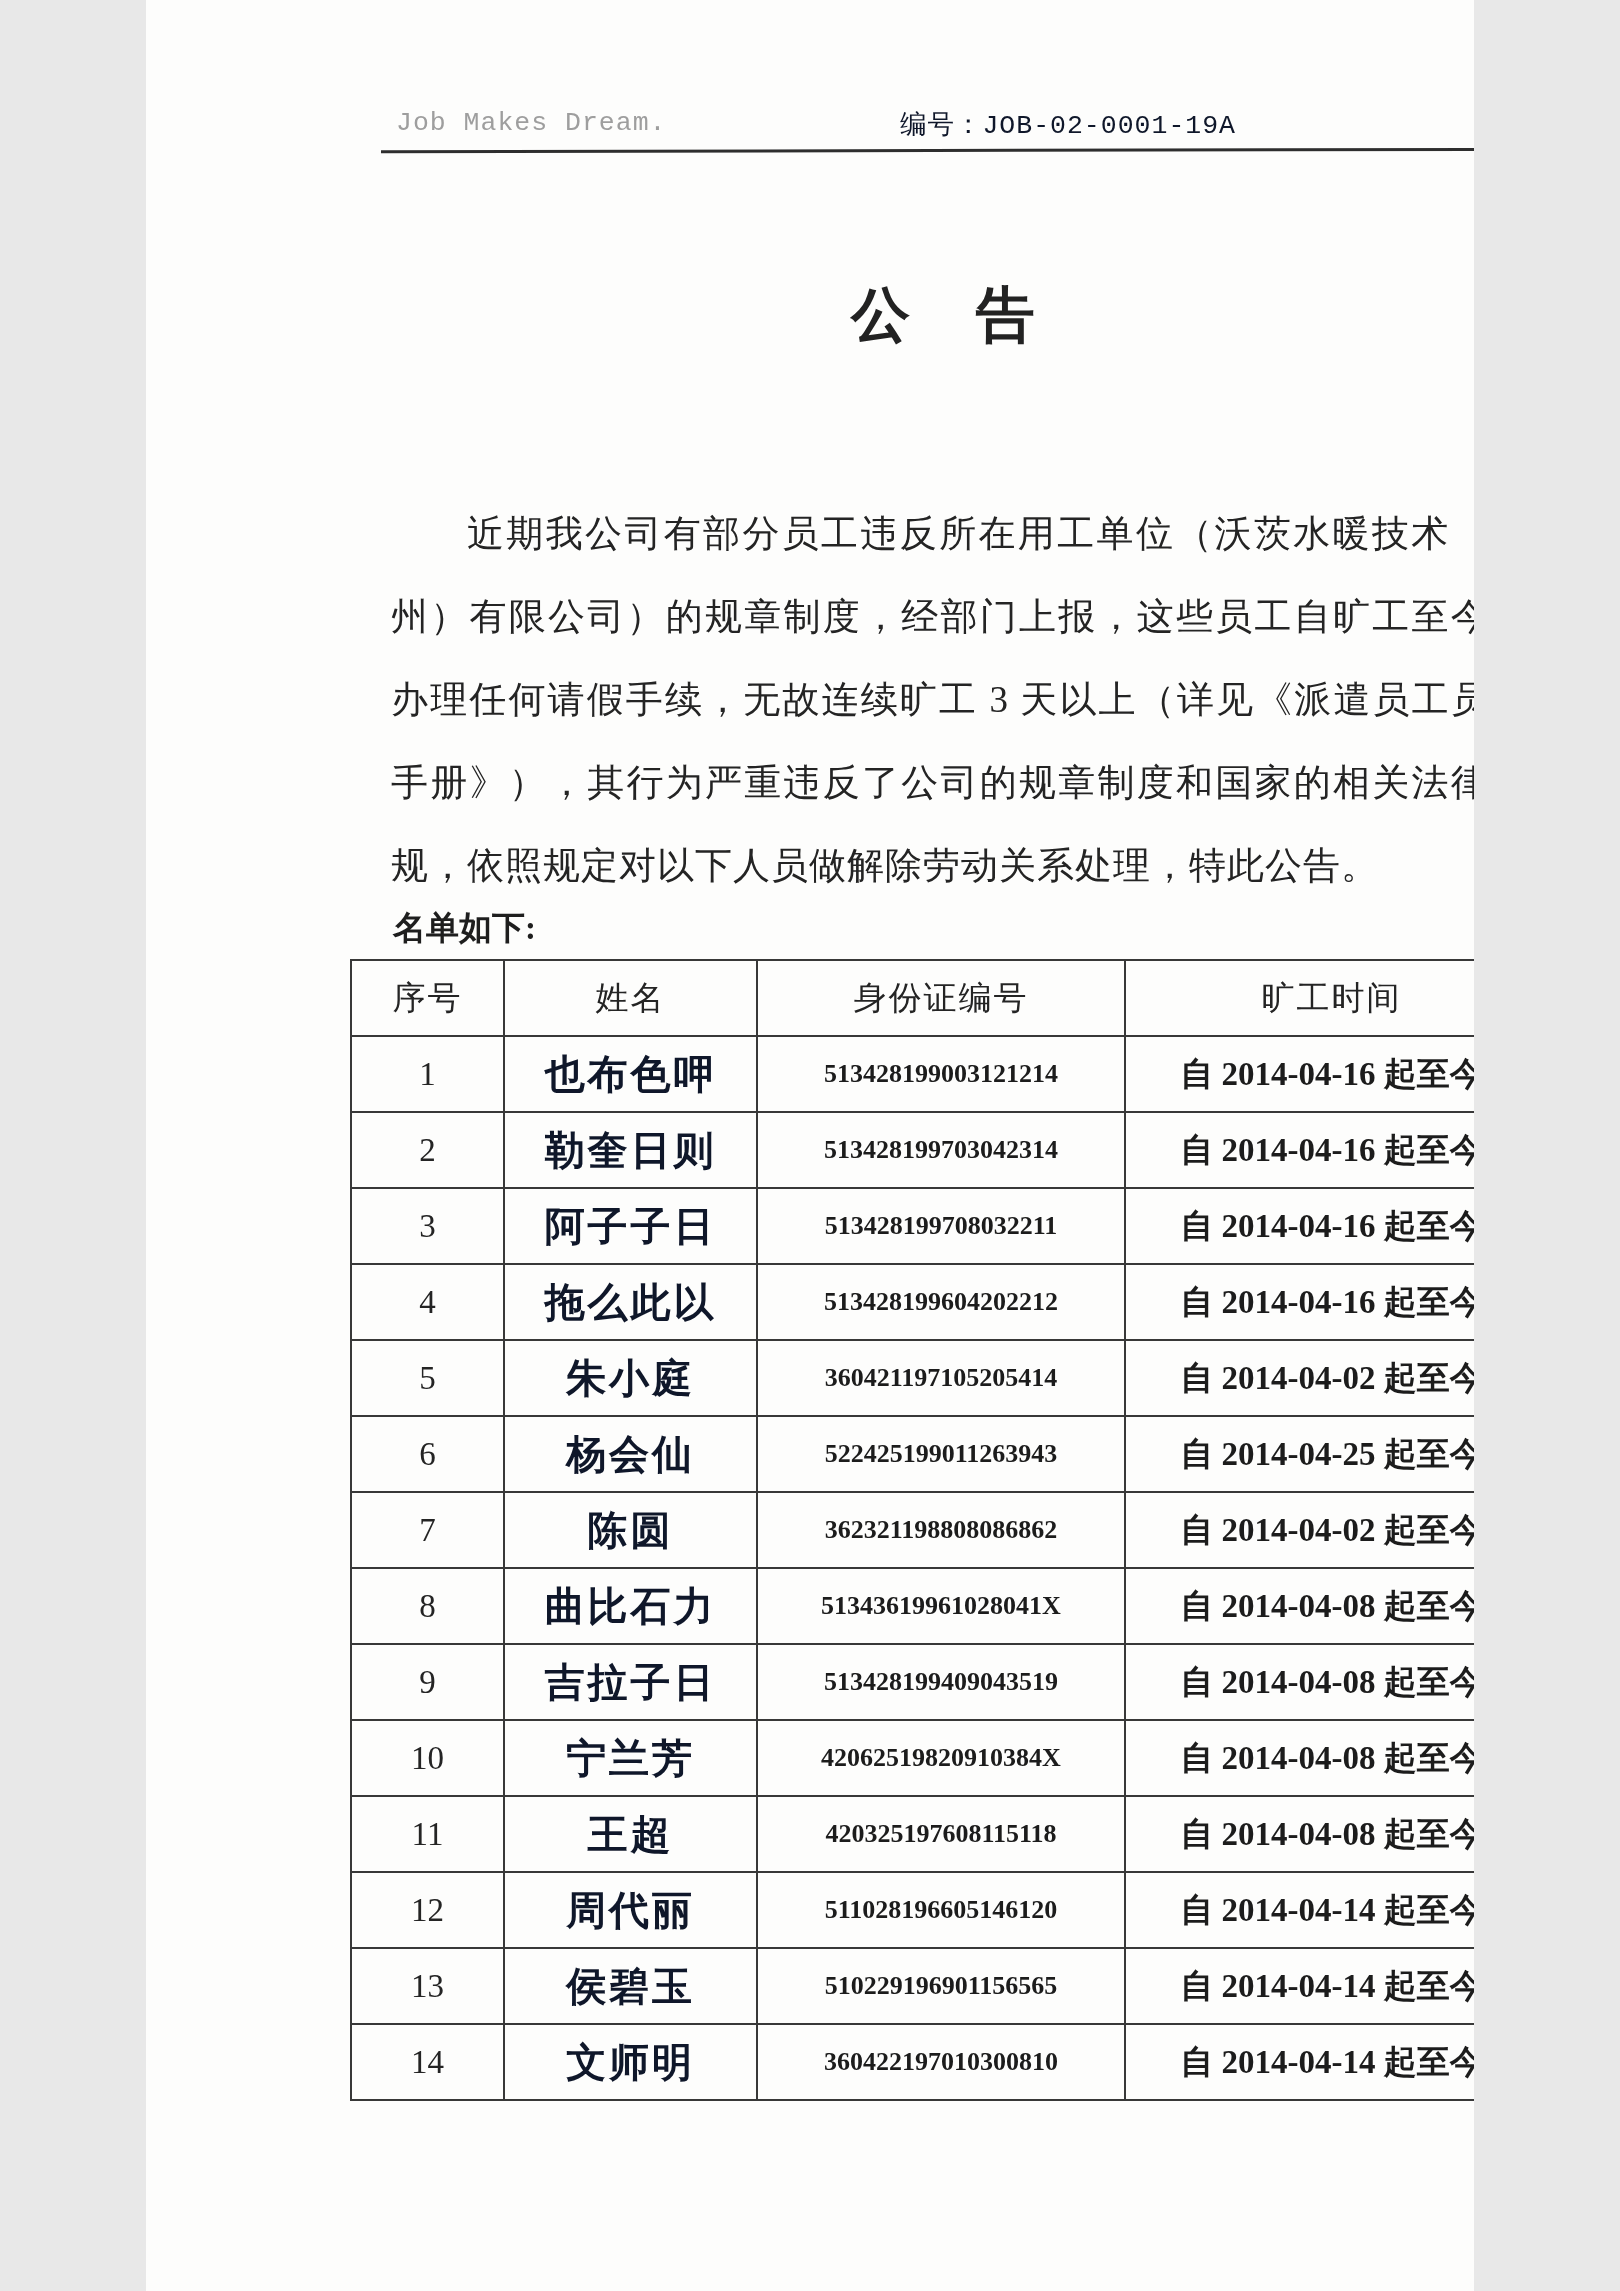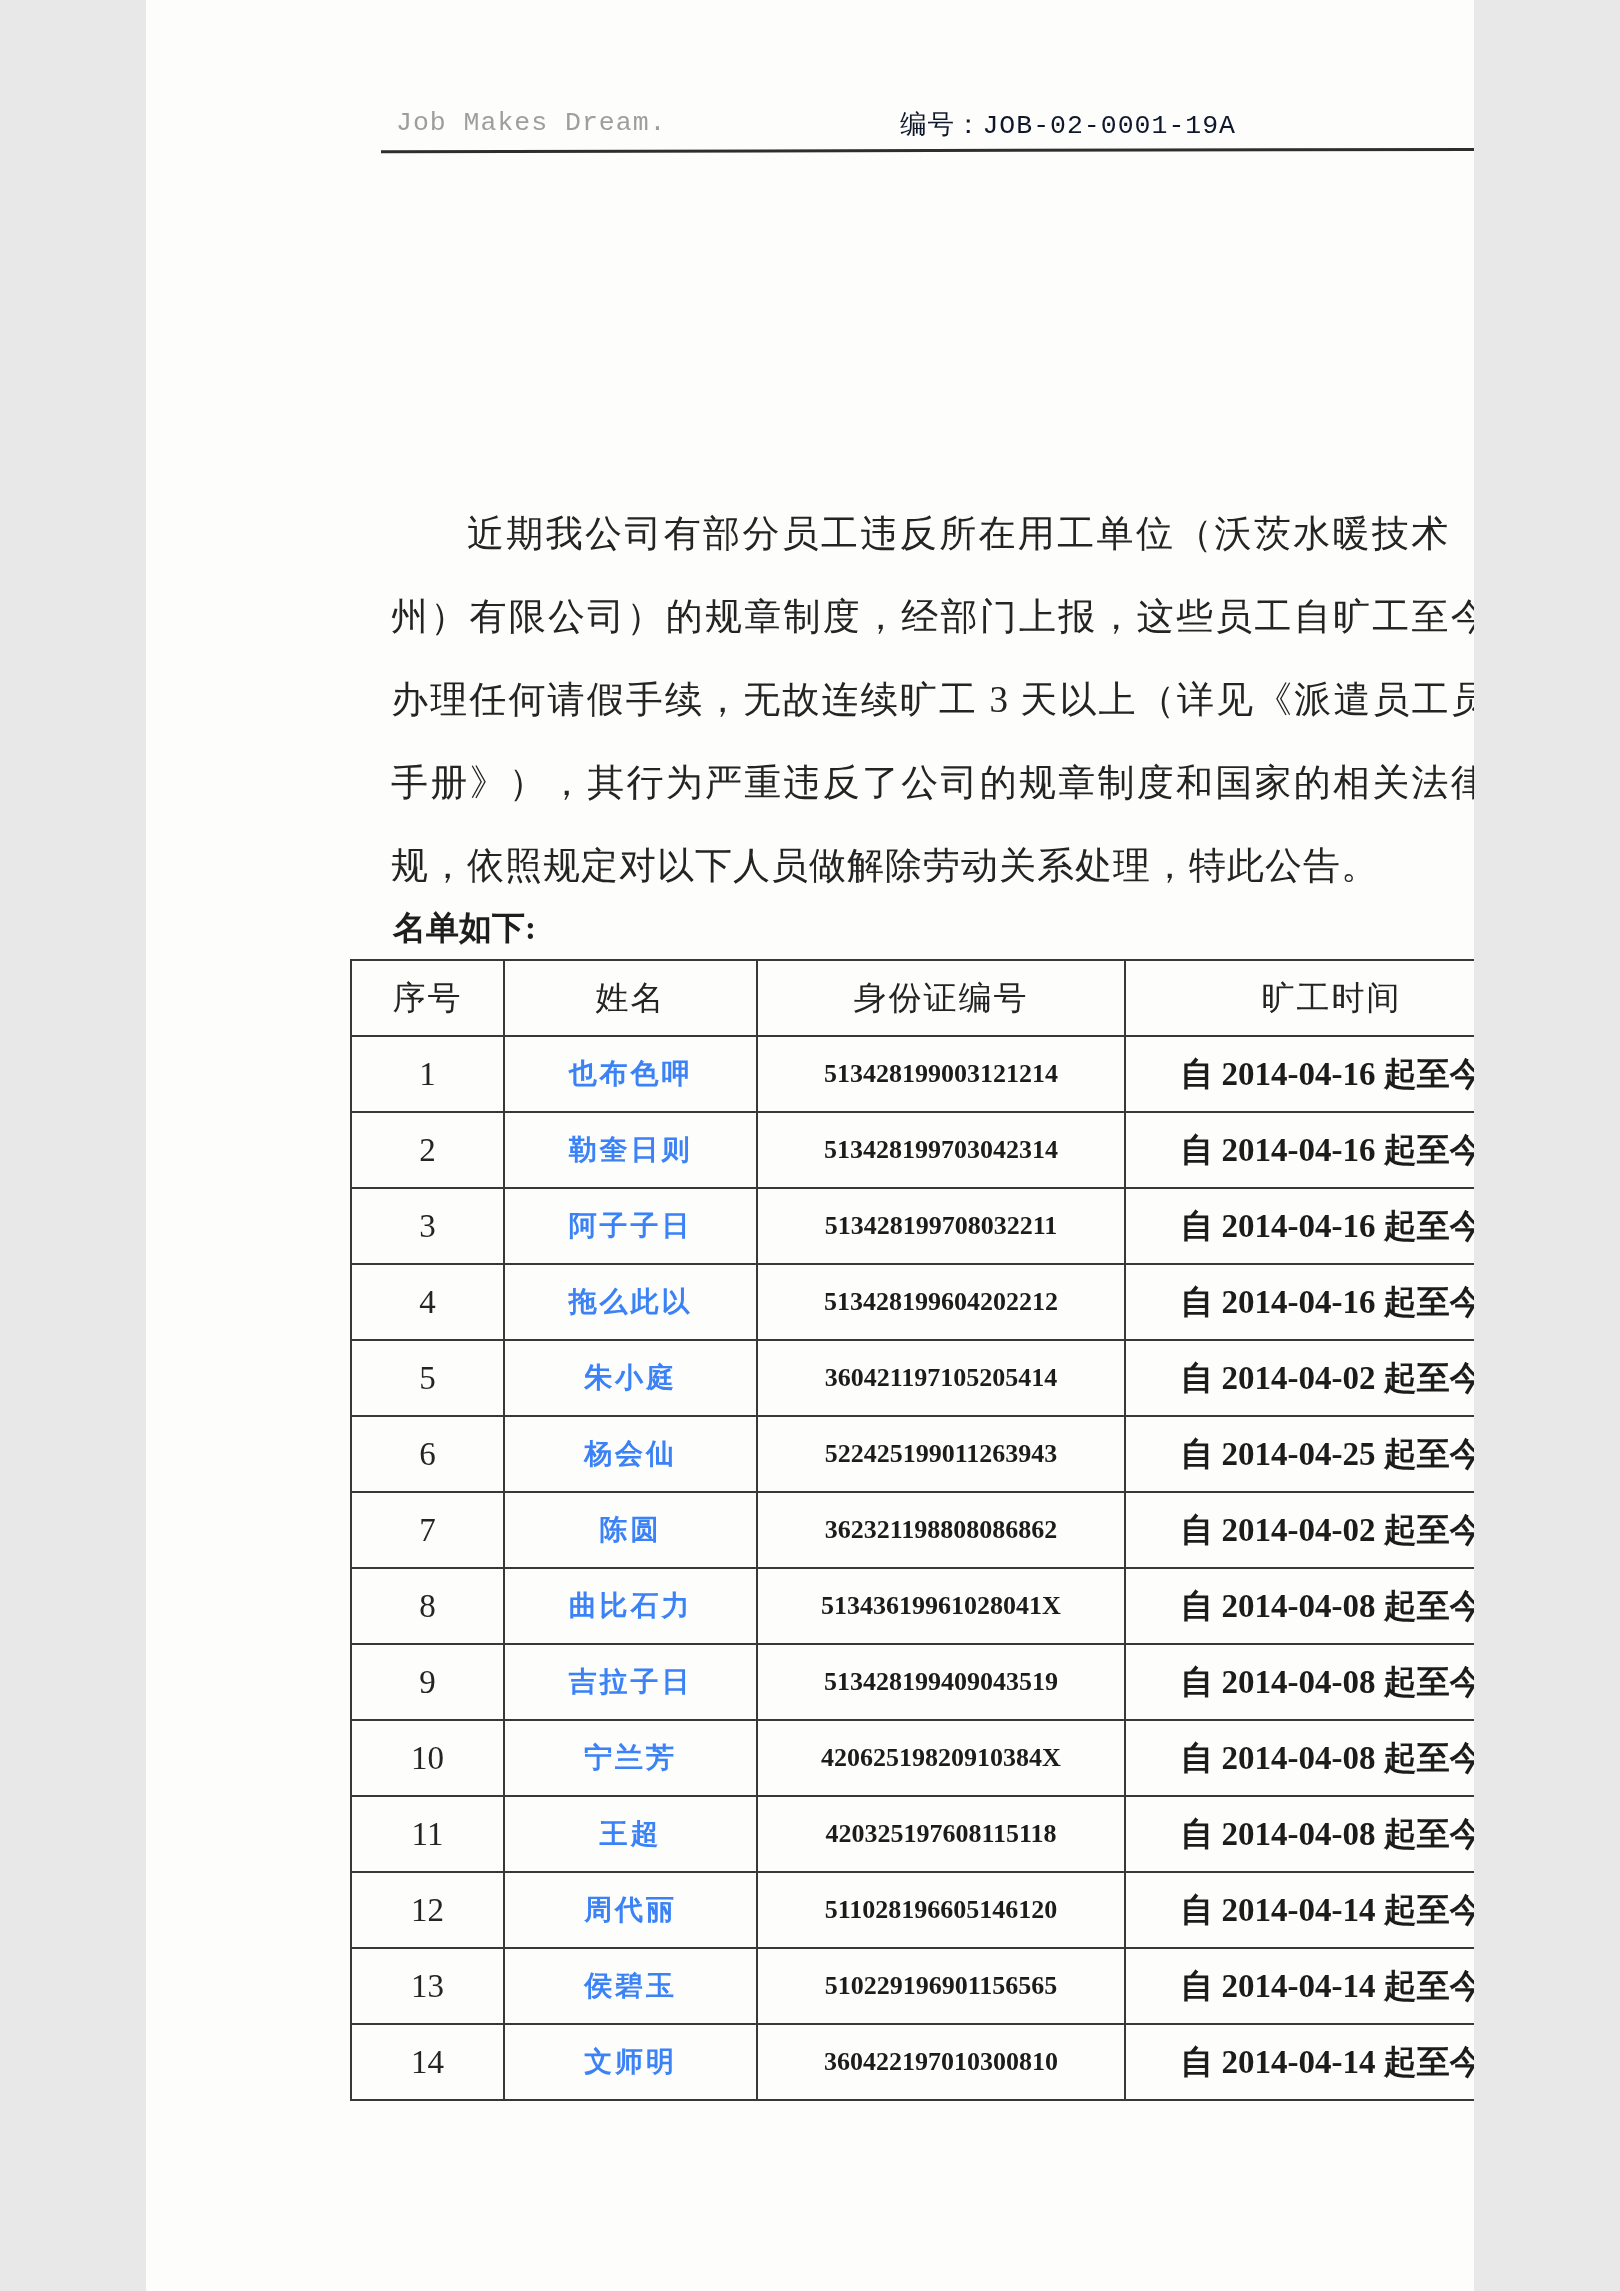--- a/index.html
+++ b/index.html
@@ -123,6 +123,7 @@
 
   <div class="hdr-rule"></div>
 
+  <div class="doc-title">公 告</div>
 
   <p class="body-par">近期我公司有部分员工违反所在用工单位（沃茨水暖技术（台州）有限公司）的规章制度，经部门上报，这些员工自旷工至今未办理任何请假手续，无故连续旷工 3 天以上（详见《派遣员工员工手册》），其行为严重违反了公司的规章制度和国家的相关法律法规，依照规定对以下人员做解除劳动关系处理，特此公告。</p>
 

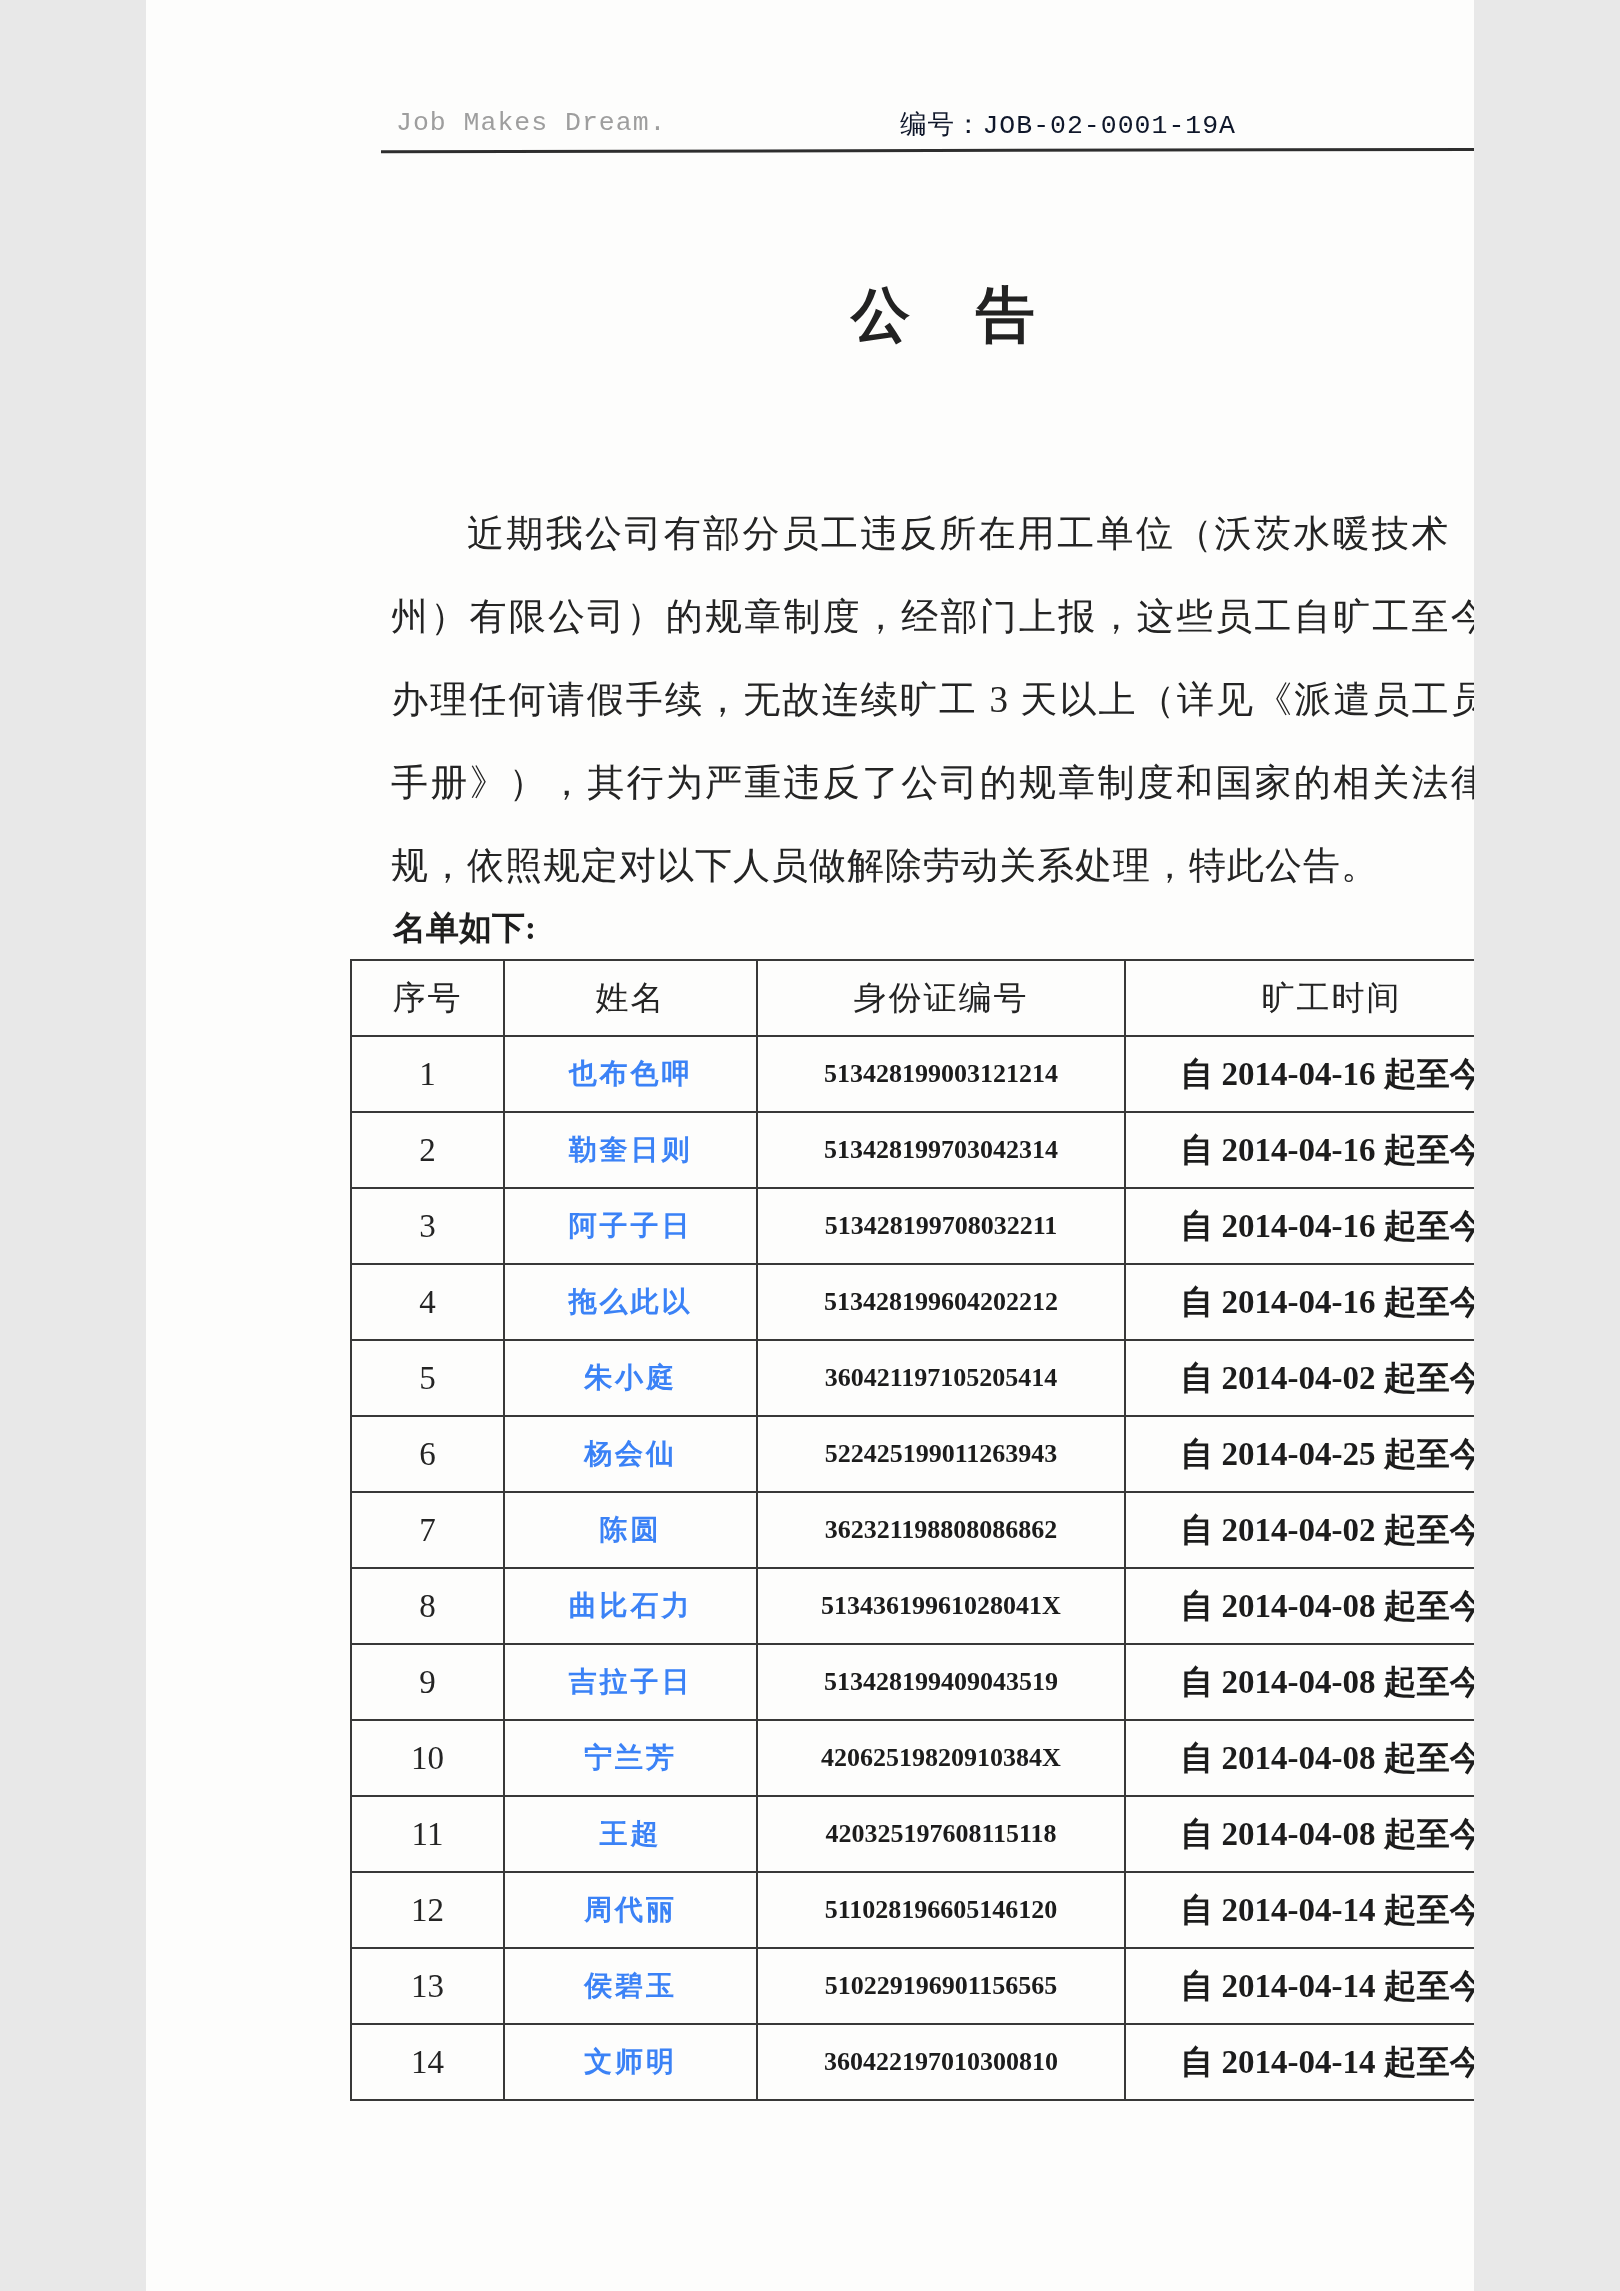--- a/index.html
+++ b/index.html
@@ -106,7 +106,7 @@
   }
   table.roster td { height: 74px; }
   td.c-idx  { font-size: 33px; color: #242424; }
-  td.c-name { font-size: 28px; font-weight: bold; letter-spacing: 2.9px; color: #3b82f6; }
+  td.c-name { font-size: 40px; font-weight: bold; letter-spacing: 2.9px; color: #0f172a; }
   td.c-id   { font-size: 26px; font-weight: bold; letter-spacing: 0px; color: #1c1c1c; }
   td.c-date { font-size: 33px; font-weight: bold; letter-spacing: 0px; color: #1c1c1c; }
 </style>

